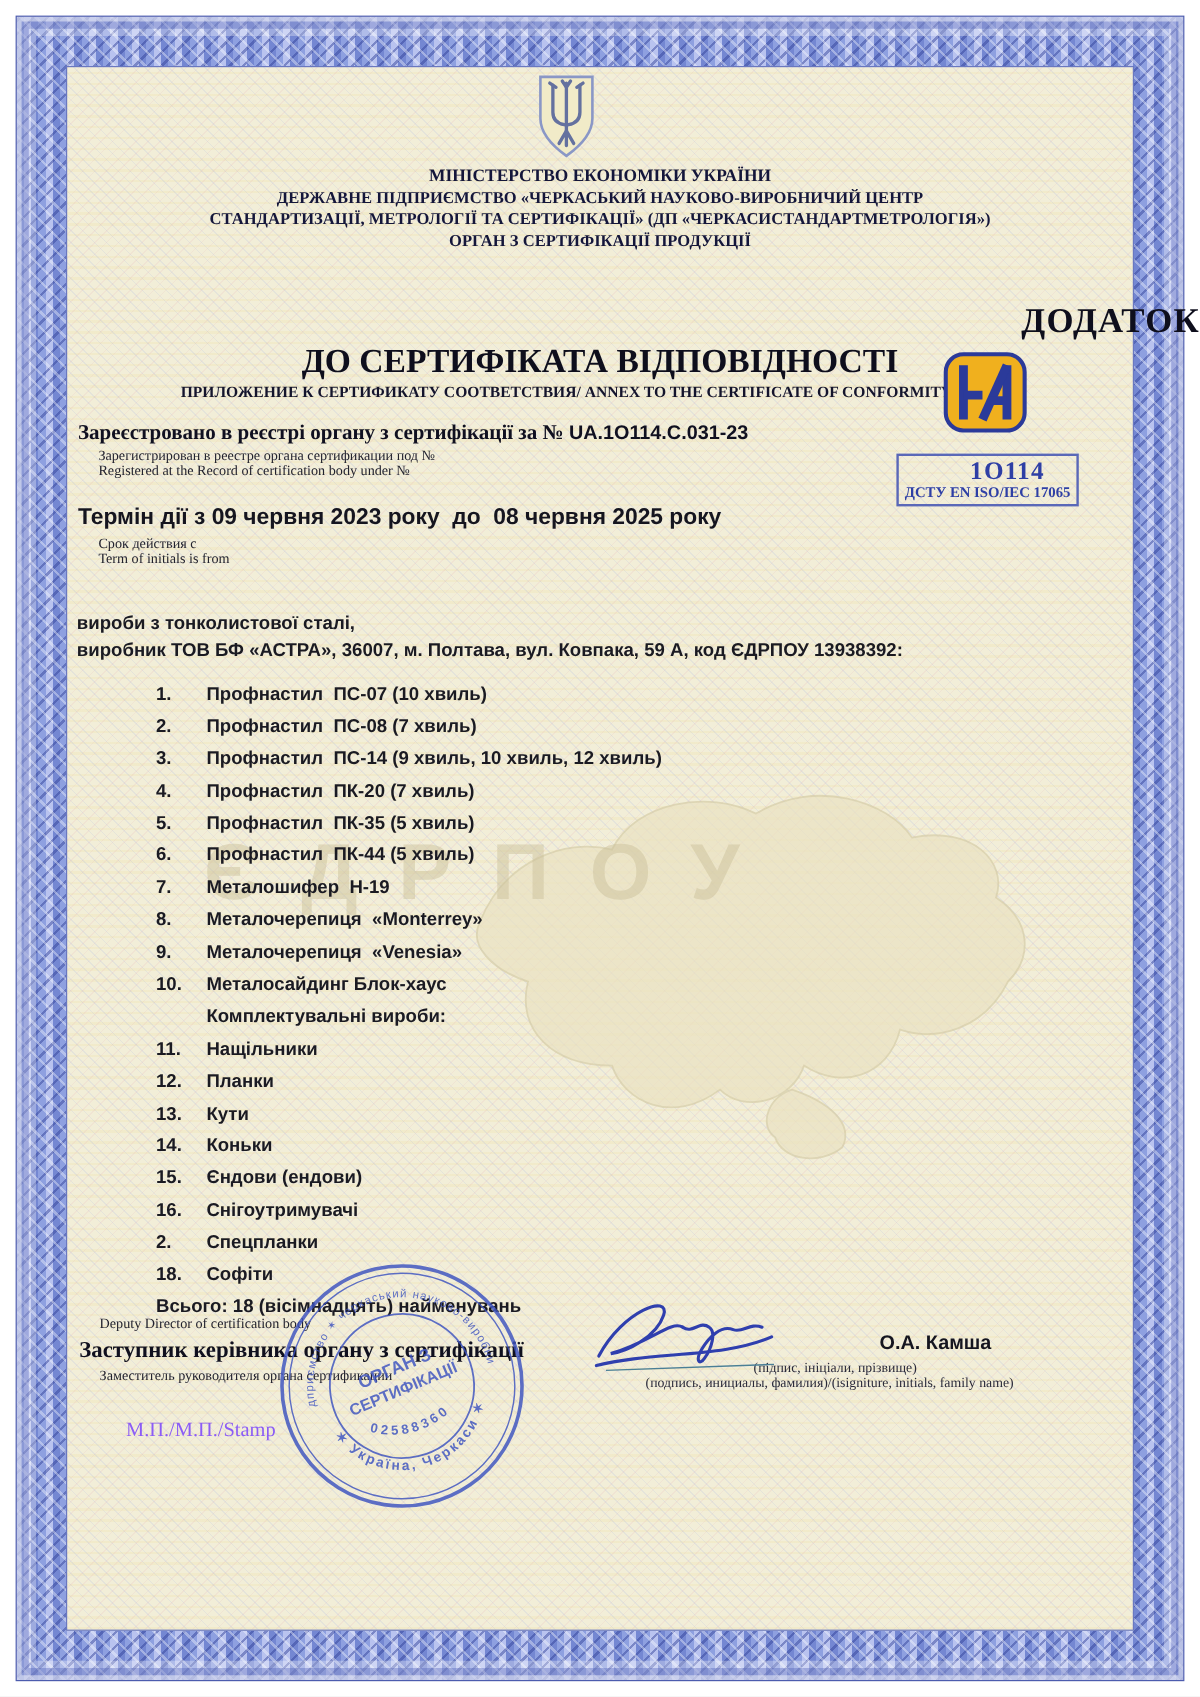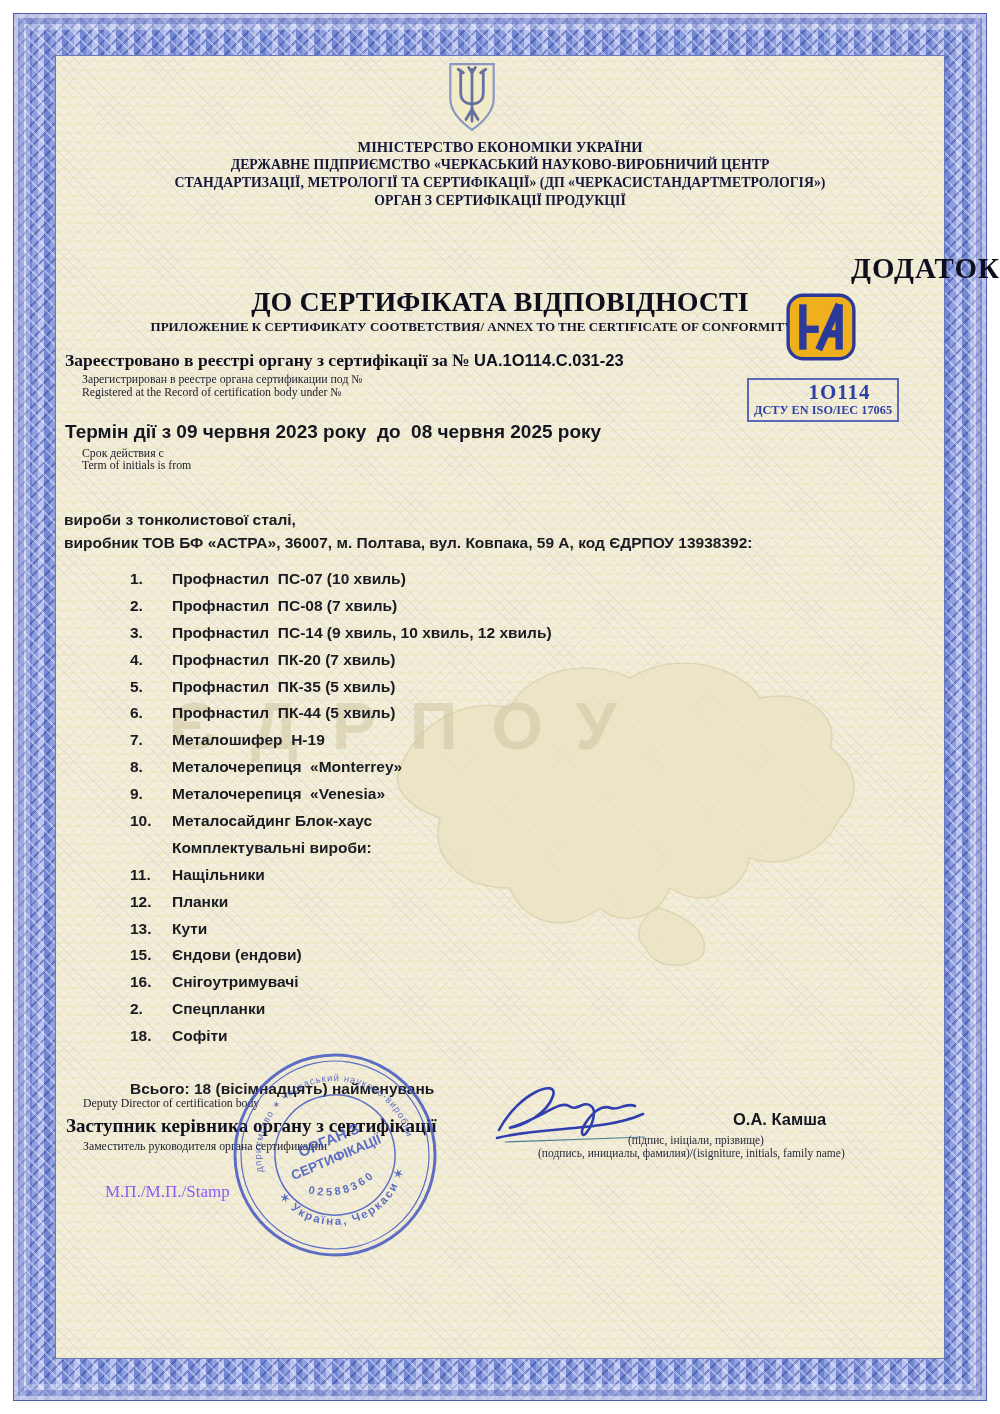--- a/index.html
+++ b/index.html
@@ -189,6 +189,10 @@
           <span class="name">Кути</span>
         </div>
       <div class="prow">
+          <span class="num">14.</span>
+          <span class="name">Коньки</span>
+        </div>
+      <div class="prow">
           <span class="num">15.</span>
           <span class="name">Єндови (ендови)</span>
         </div>

